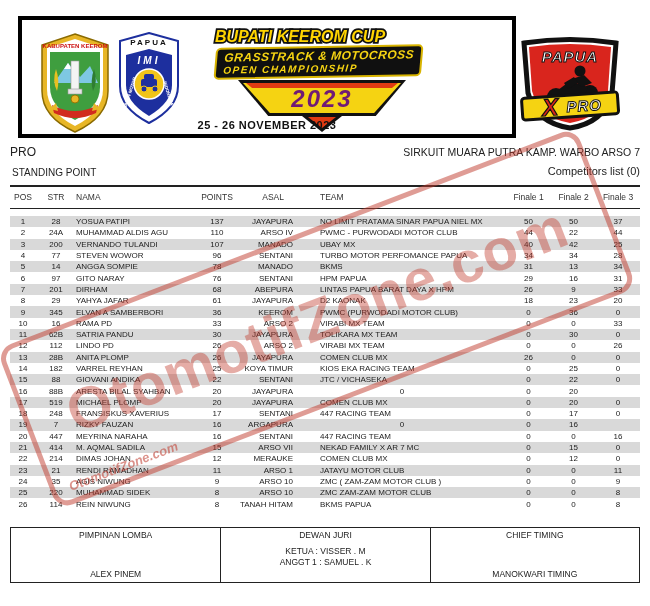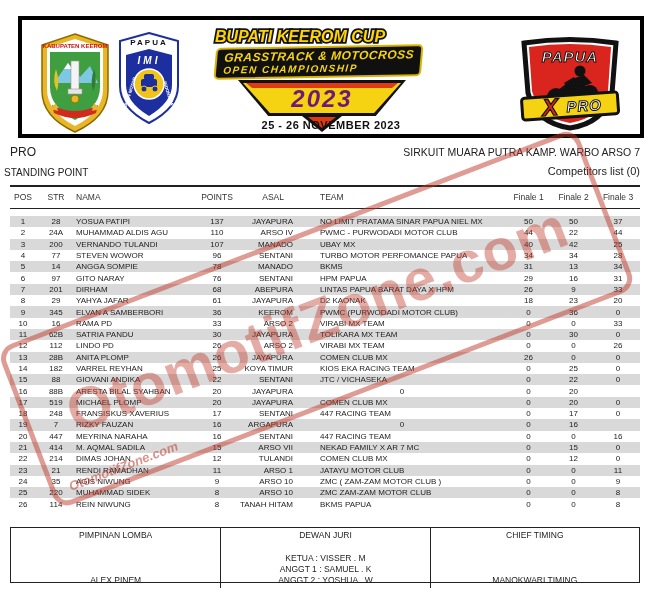--- a/index.html
+++ b/index.html
@@ -7,7 +7,7 @@
   #page { position:relative; width:650px; height:606px; background:#fff; }
 
   
-  .banner { position:absolute; left:18px; top:16px; width:626px; height:122px; border:4px solid #000; background:#fff; }
+  .banner { position:absolute; left:18px; top:16px; width:498px; height:122px; border:4px solid #000; background:#fff; }
   .logo { position:absolute; }
 
   

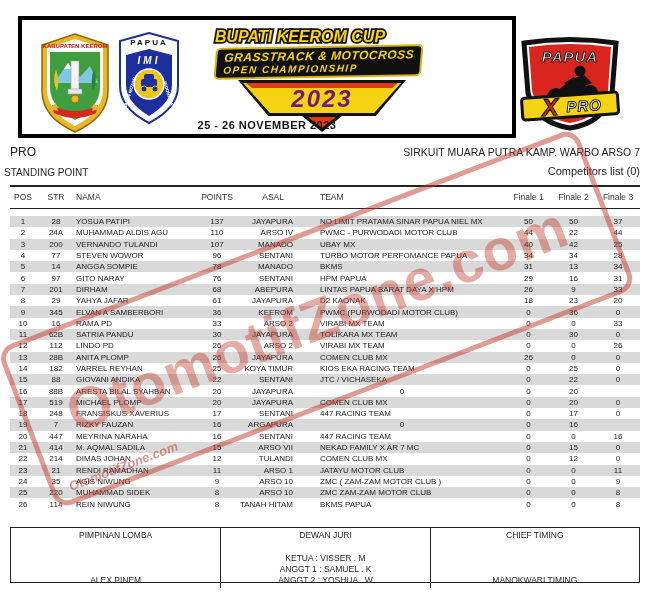--- a/index.html
+++ b/index.html
@@ -39,7 +39,7 @@
   
   .meta-class   { position:absolute; left:10px;  top:145px; font-size:12px; color:#222; }
   .meta-venue   { position:absolute; right:10px; top:146px; font-size:10.5px; color:#222; }
-  .meta-sub     { position:absolute; left:4px;  top:167px; font-size:10px; color:#222; }
+  .meta-sub     { position:absolute; left:12px;  top:167px; font-size:10px; color:#222; }
   .meta-comp    { position:absolute; right:10px; top:165px; font-size:11px; color:#222; }
 
   .rule1 { position:absolute; left:10px; top:185px; width:630px; height:2px; background:#222; }

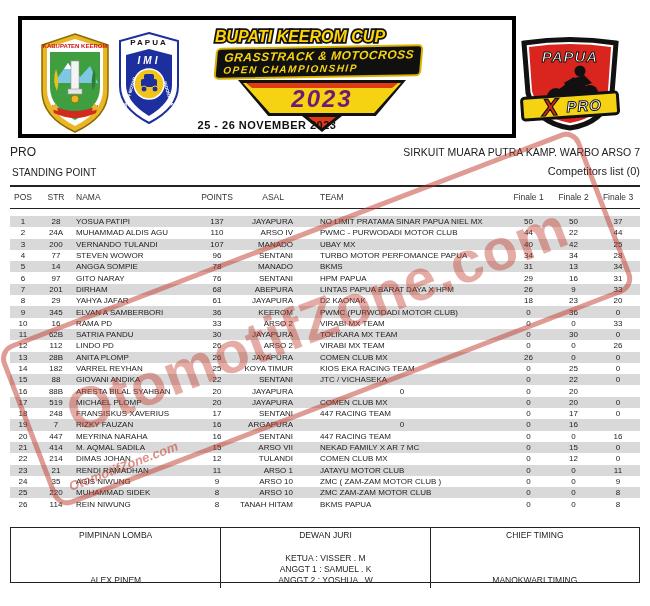--- a/index.html
+++ b/index.html
@@ -406,7 +406,7 @@
         <span class="c1">214</span>
         <span class="c2">DIMAS JOHAN</span>
         <span class="c3">12</span>
-        <span class="c4">TULANDI</span>
+        <span class="c4">MERAUKE</span>
         <span class="c5">COMEN CLUB MX</span>
         <span class="c6">0</span>
         <span class="c7">12</span>

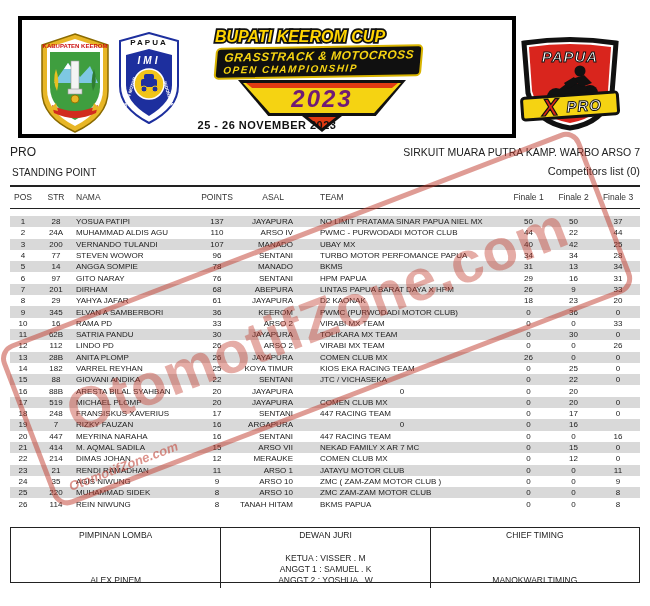--- a/index.html
+++ b/index.html
@@ -62,7 +62,7 @@
   .officials { position:absolute; left:10px; top:527px; width:630px; height:56px; border:1.4px solid #222; display:grid; grid-template-columns:1fr 1fr 1fr; font-size:8.5px; color:#222; }
   .off-col { padding:2px 4px; display:flex; flex-direction:column; justify-content:space-between; text-align:center; }
   .off-col + .off-col { border-left:1.4px solid #222; }
-  .off-col.mid { justify-content:flex-start; gap:12px; }
+  .off-col.mid { justify-content:flex-start; gap:5px; }
   .off-line { line-height:11px; }
 
   

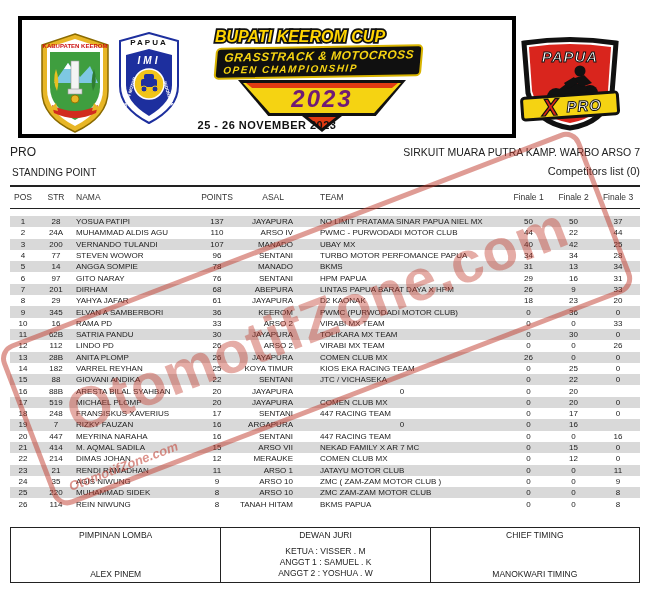--- a/index.html
+++ b/index.html
@@ -468,7 +468,6 @@
       <div>
           <div class="off-line">KETUA : VISSER . M</div>
           <div class="off-line">ANGGT 1 : SAMUEL . K</div>
-          <div class="off-line">ANGGT 2 : YOSHUA . W</div>
         </div>
     </div>
     <div class="off-col">

